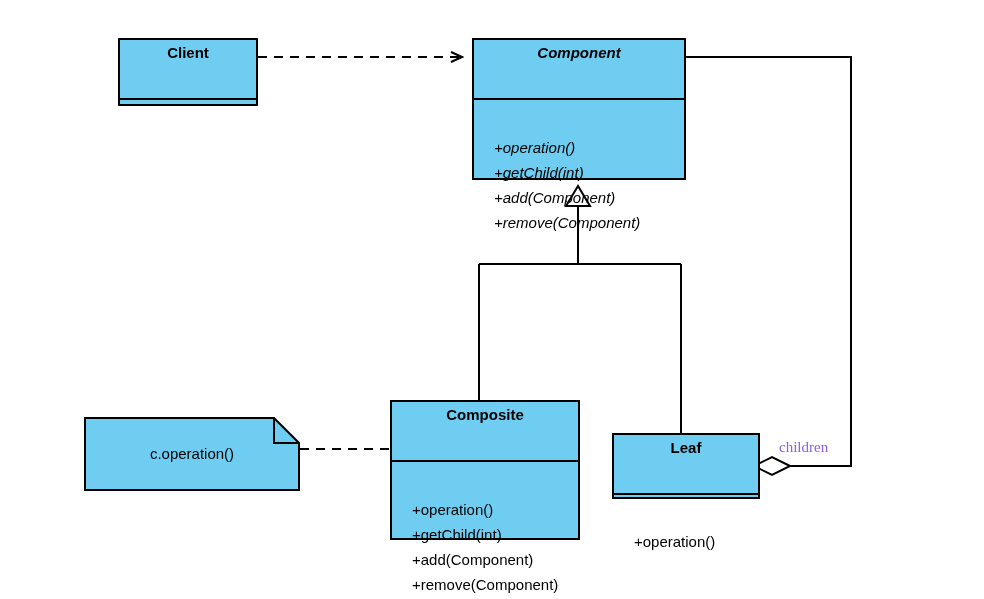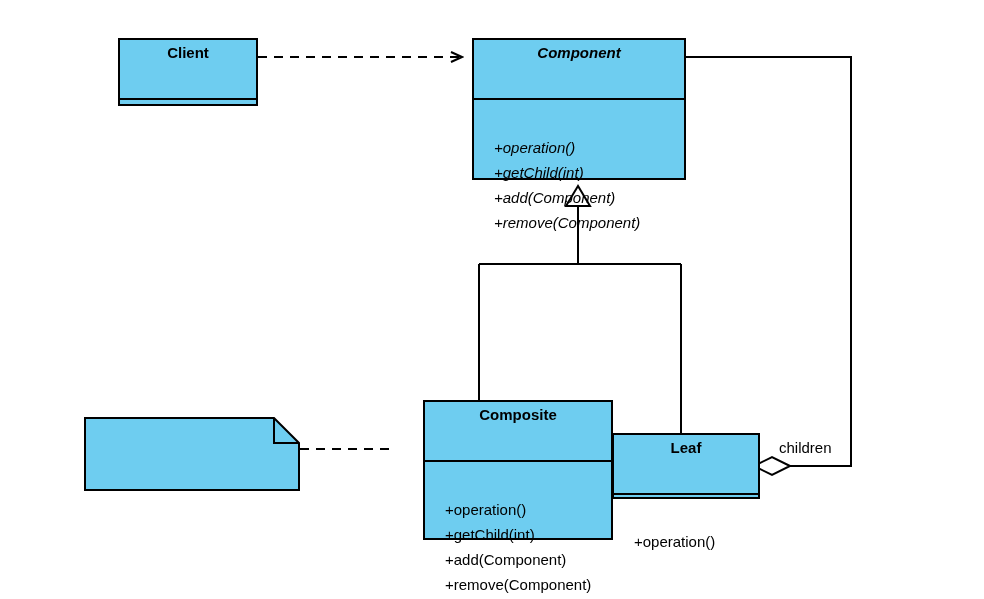--- a/index.html
+++ b/index.html
@@ -150,7 +150,7 @@
     </div>
   </div>
 
-  <div class="uml-class" style="left:390px; top:400px; width:190px; height:140px;margin-left:33px;">
+  <div class="uml-class" style="left:390px; top:400px; width:190px; height:140px;">
     <div class="uml-title">Composite</div>
     <div class="uml-sep"></div>
     <div class="uml-ops">

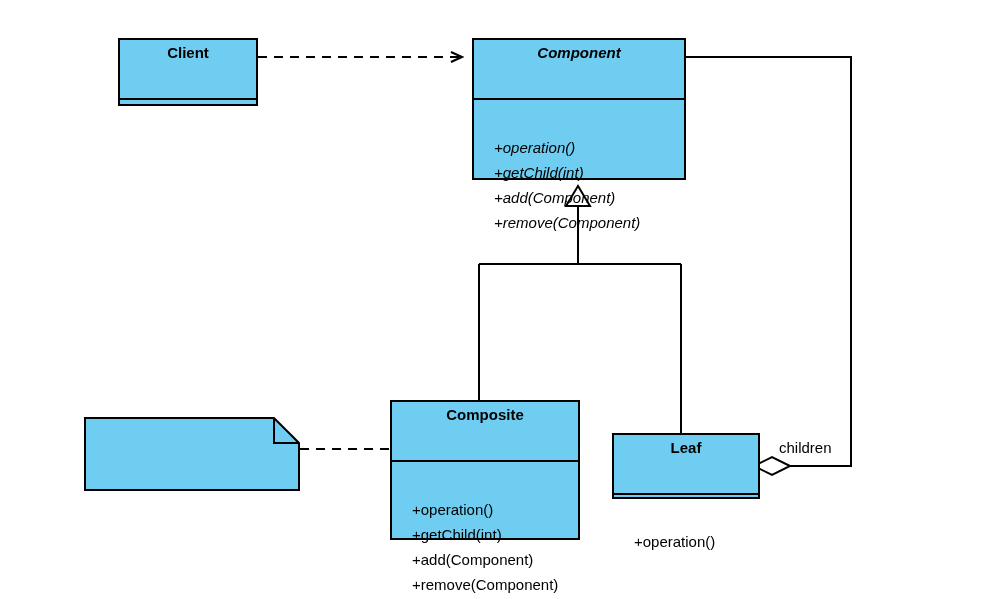--- a/index.html
+++ b/index.html
@@ -175,6 +175,7 @@
       <path d="M190,1 L190,26 L215,26" fill="none" stroke="#000000" stroke-width="2"></path>
     </svg>
     <div class="note-body">
+      <div>c.operation()</div>
     </div>
   </div>
 

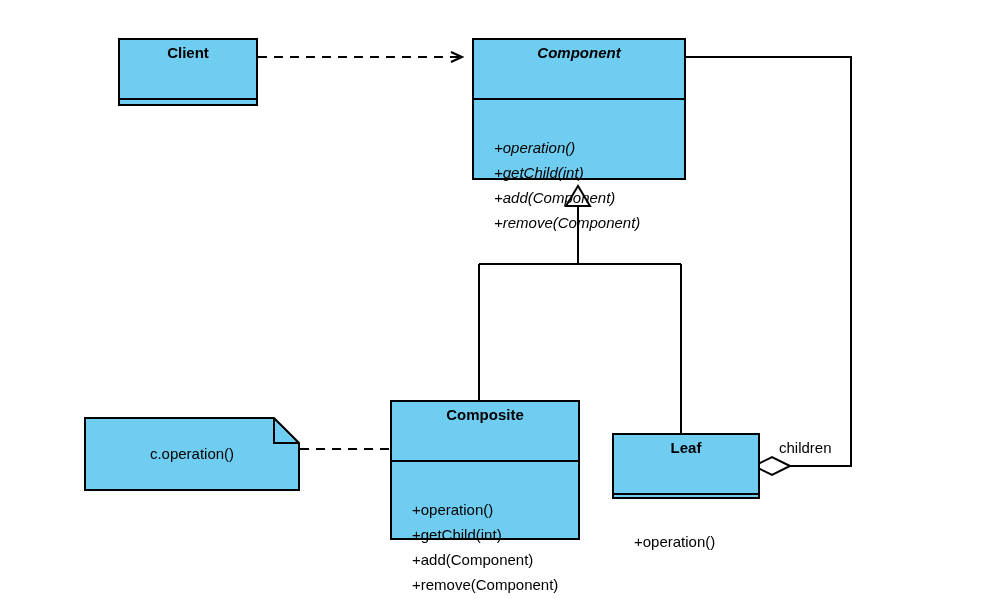--- a/index.html
+++ b/index.html
@@ -86,8 +86,9 @@
   .edge-label {
     position: absolute;
     font-size: 15px;
-    color: #000000;
+    color: #8b5cf6;
     white-space: nowrap;
+    font-family: Liberation Serif, serif;
   }
 </style>
 </head>

